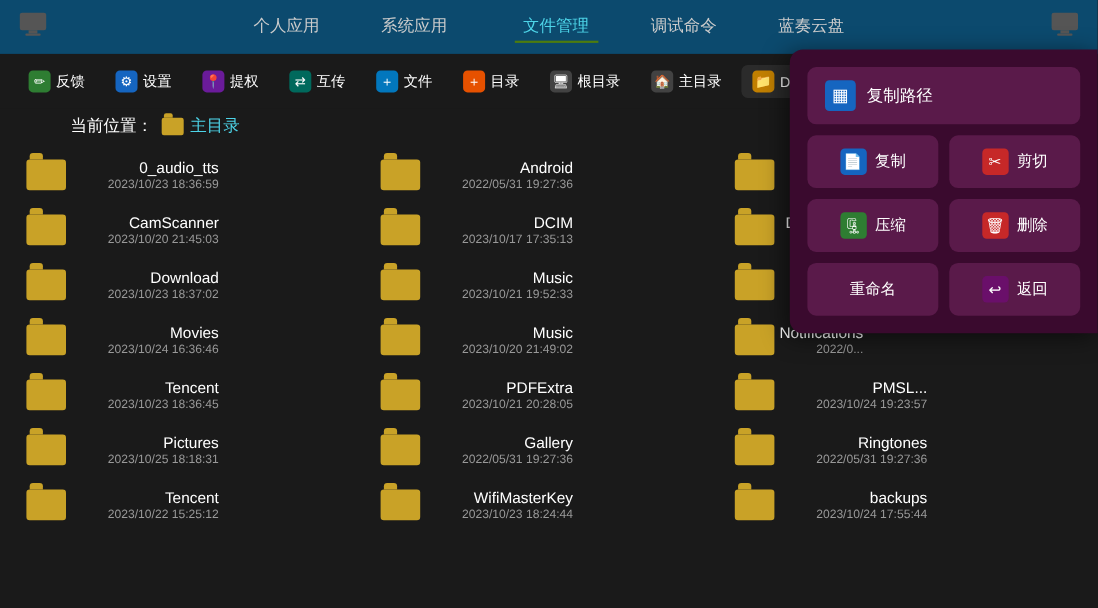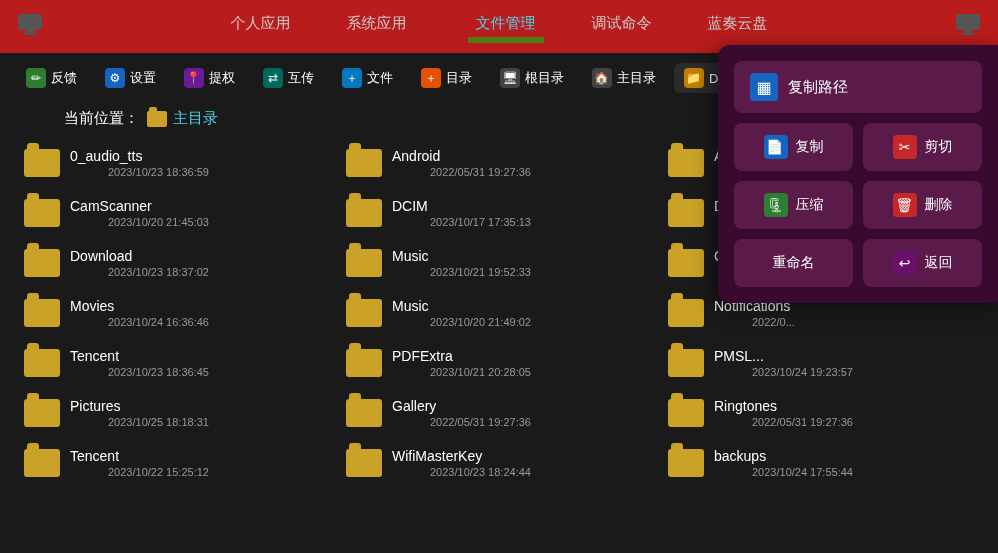--- a/index.html
+++ b/index.html
@@ -18,7 +18,7 @@
       display: flex;
       align-items: flex-start;
       justify-content: center;
-      background: #b91c1c;
+      background: #0c4a6e;
       padding: 10px 0;
       position: relative;
     }

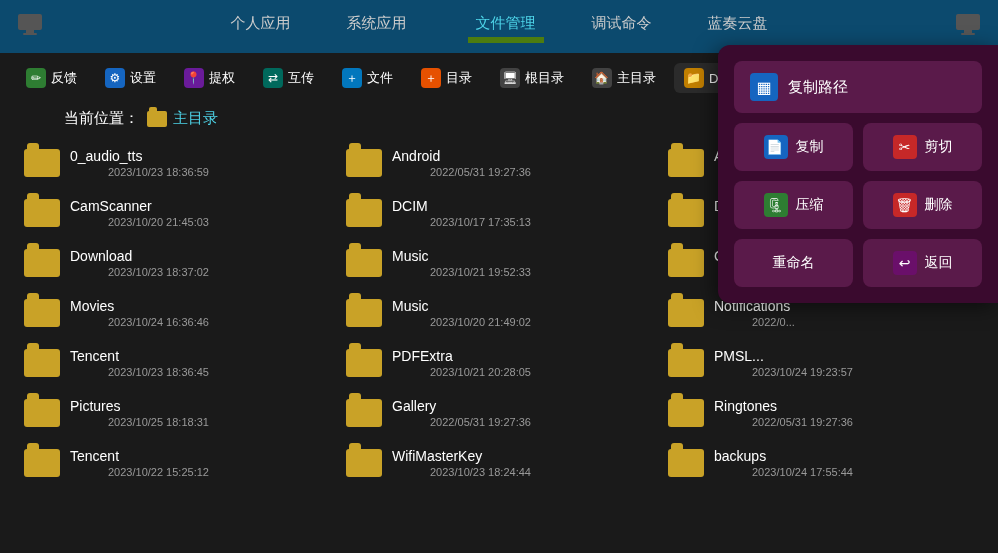--- a/index.html
+++ b/index.html
@@ -34,7 +34,7 @@
     }
     .nav-item.active {
       color: #4dd4e8;
-      border-bottom: 6px solid #4d7c0f;
+      border-bottom: 2px solid #4d7c0f;
       margin-left: 13px;
     }
     .top-nav .monitor-icon-left {

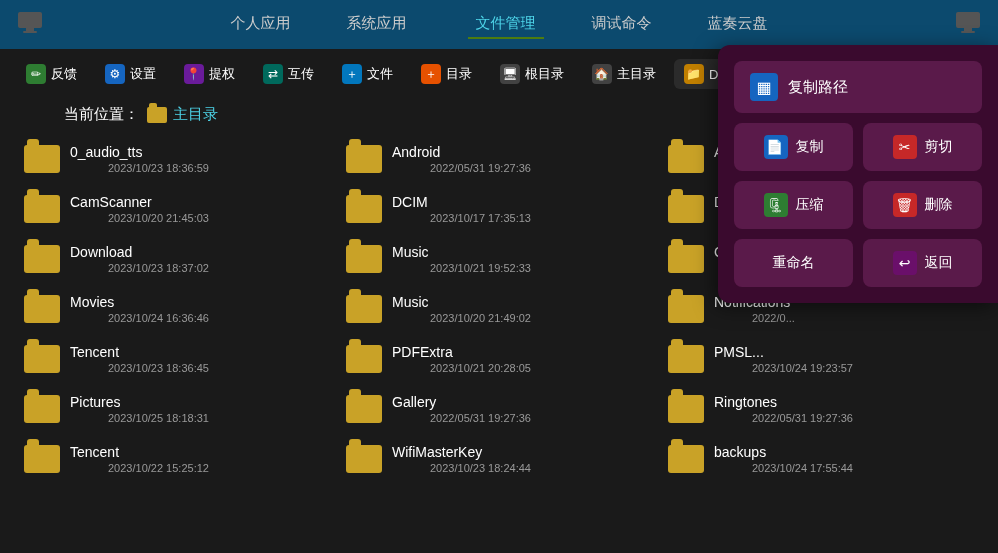--- a/index.html
+++ b/index.html
@@ -130,9 +130,9 @@
     .file-item {
       display: flex;
       align-items: center;
-      gap: 10px;
       padding: 10px 8px;
       cursor: pointer;
+      text-align: right;
     }
     .folder-icon {
       width: 36px;

